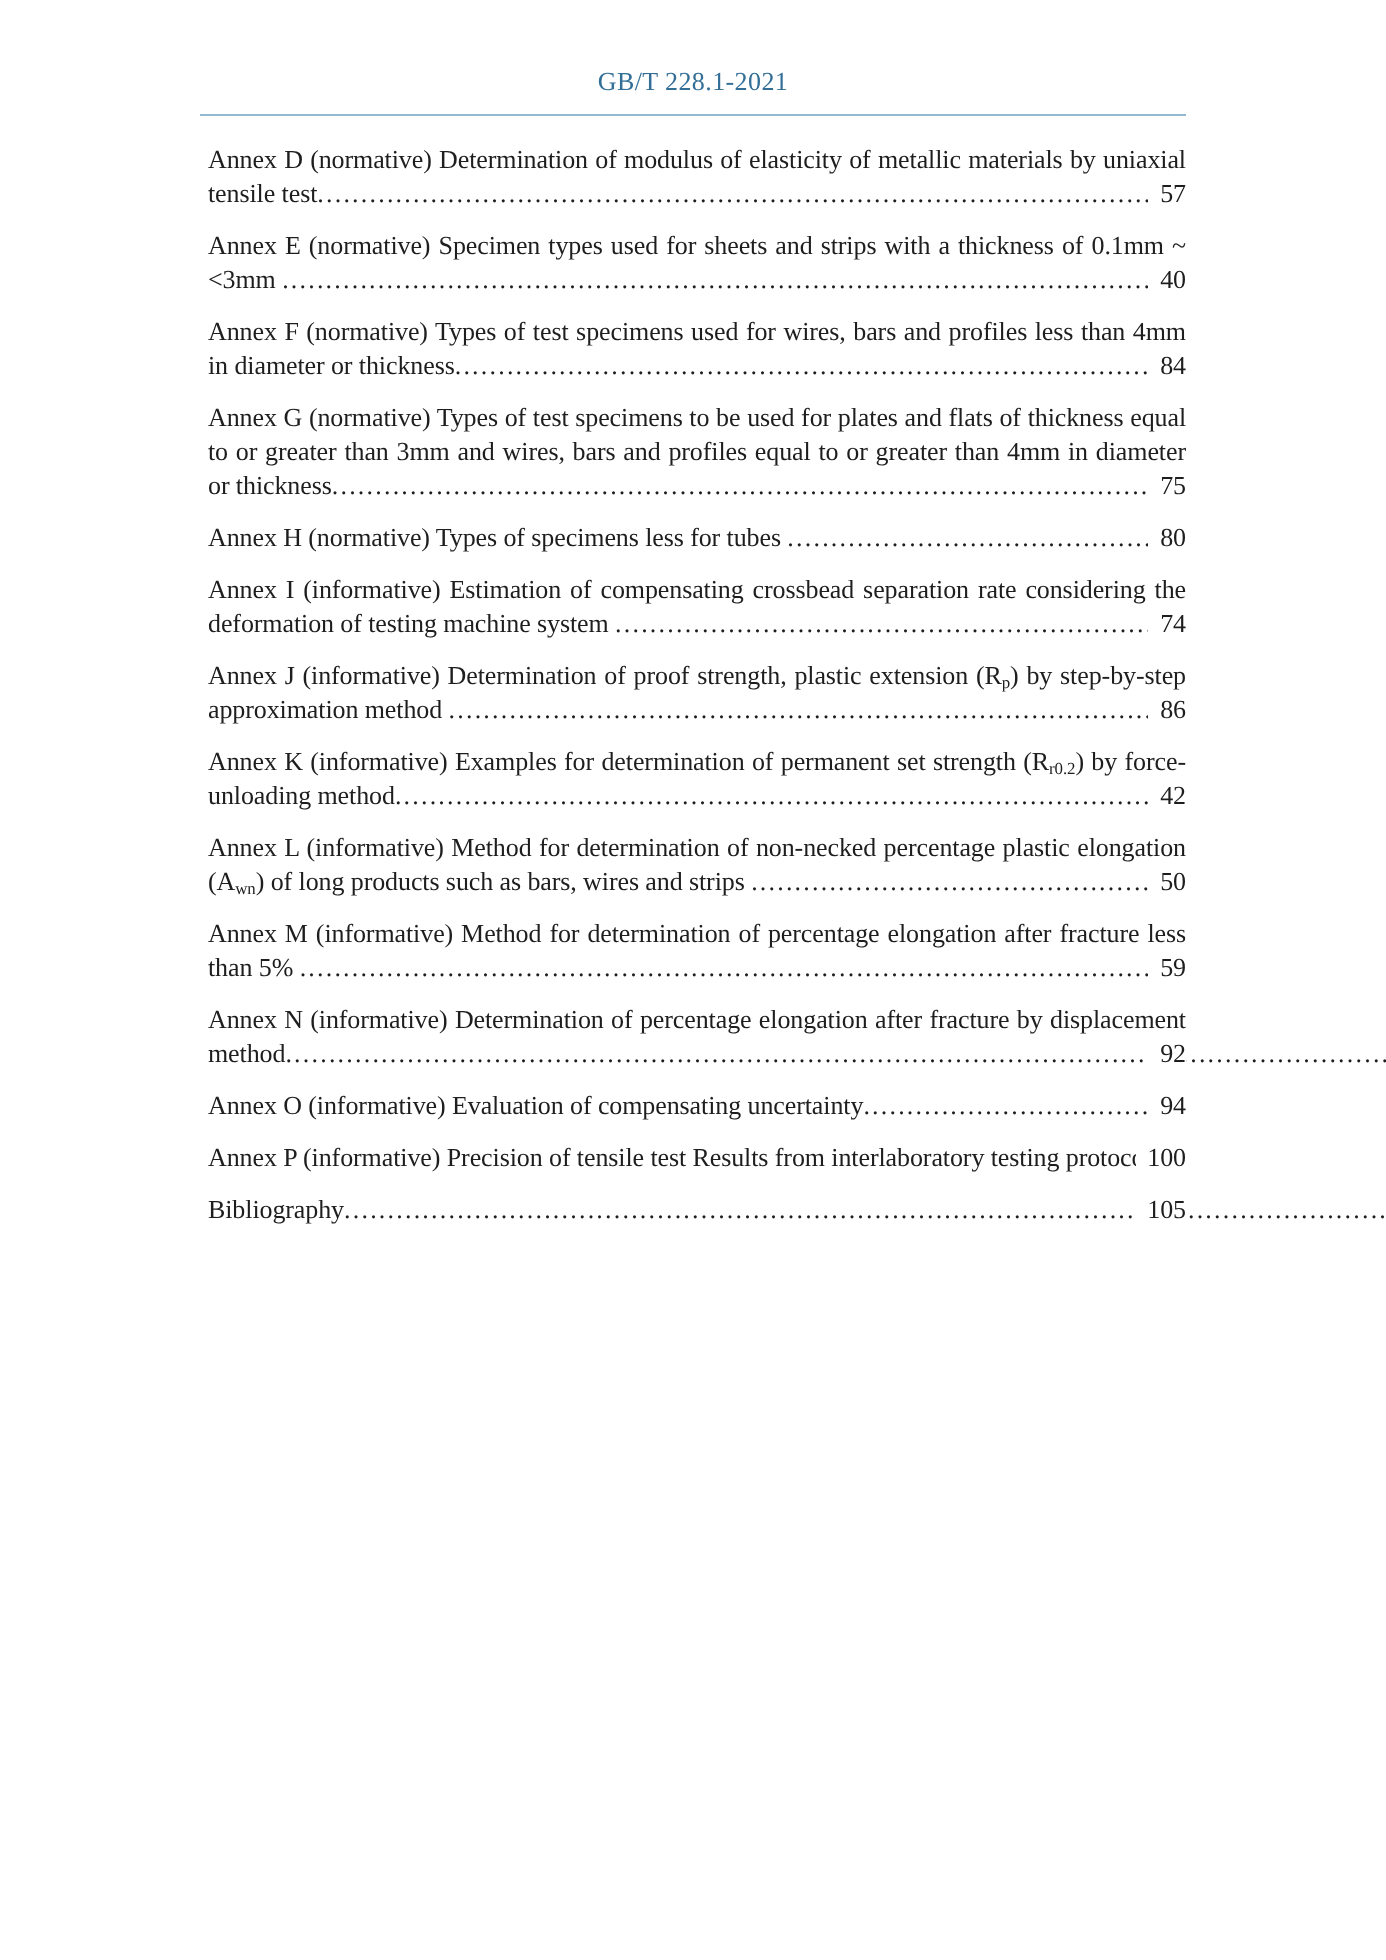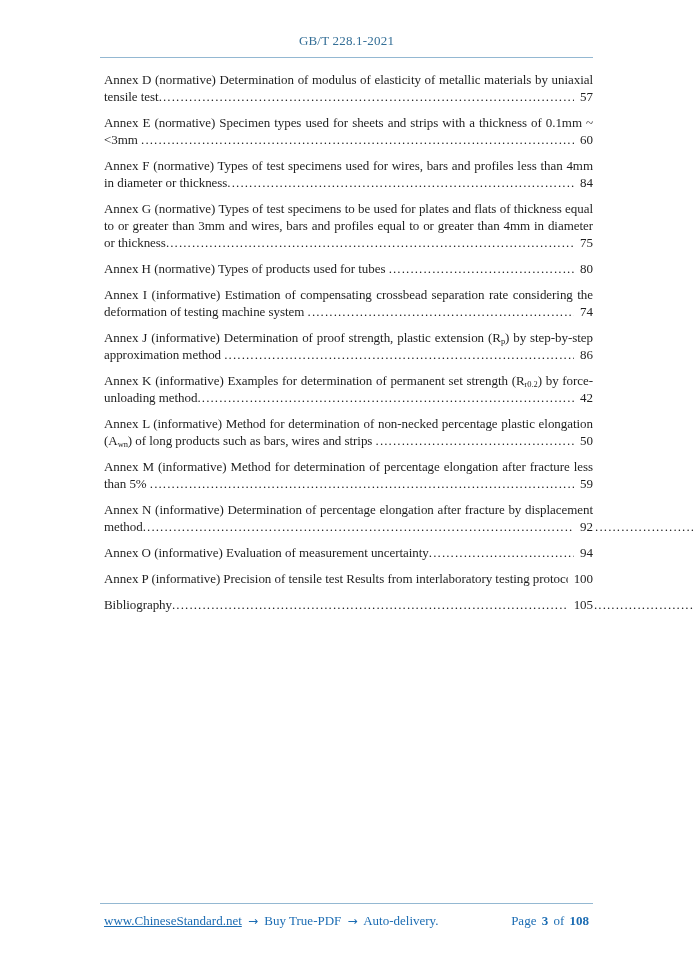--- a/index.html
+++ b/index.html
@@ -110,7 +110,7 @@
   <div class="toc-list">
 
   <p class="toc-entry"><span class="title">Annex D (normative) Determination of modulus of elasticity of metallic materials by uniaxial tensile test</span><span class="dots">...................................................................................................</span><span class="toc-page">57</span></p>
-      <p class="toc-entry"><span class="title">Annex E (normative) Specimen types used for sheets and strips with a thickness of 0.1mm ~ &lt;3mm </span><span class="dots">.......................................................................................................</span><span class="toc-page">60</span></p>
+      <p class="toc-entry"><span class="title">Annex E (normative) Specimen types used for sheets and strips with a thickness of 0.1mm ~ &lt;3mm </span><span class="dots">.......................................................................................................</span><span class="toc-page">40</span></p>
       <p class="toc-entry"><span class="title">Annex F (normative) Types of test specimens used for wires, bars and profiles less than 4mm in diameter or thickness</span><span class="dots">....................................................................................</span><span class="toc-page">84</span></p>
       <p class="toc-entry"><span class="title">Annex G (normative) Types of test specimens to be used for plates and flats of thickness equal to or greater than 3mm and wires, bars and profiles equal to or greater than 4mm in diameter or thickness</span><span class="dots">..................................................................................................</span><span class="toc-page">75</span></p>
       <p class="toc-entry"><span class="title">Annex H (normative) Types of products used for tubes </span><span class="dots">............................................</span><span class="toc-page">80</span></p>

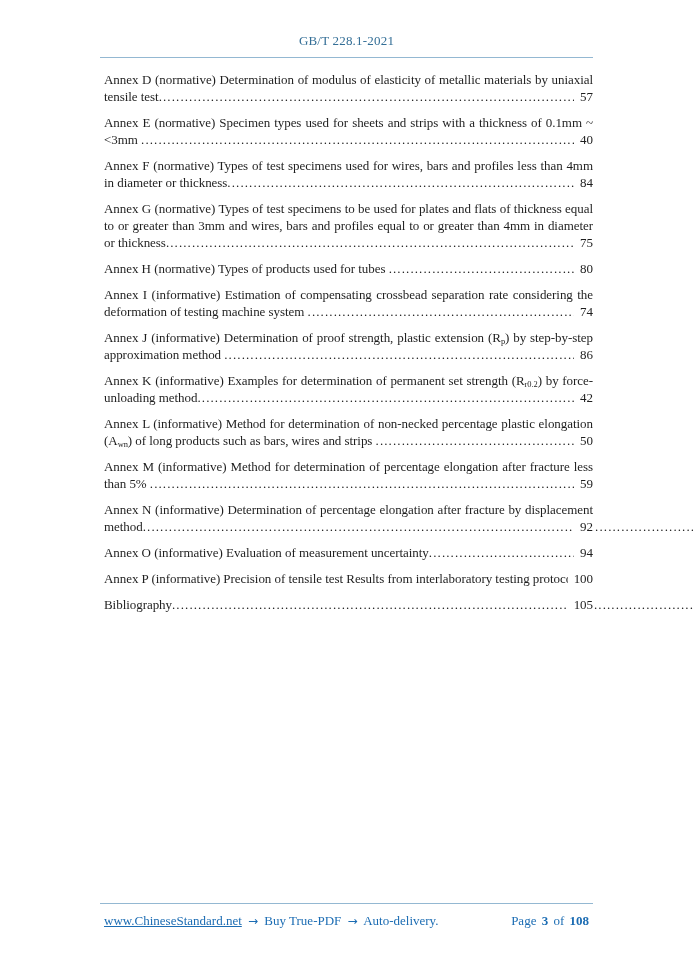--- a/index.html
+++ b/index.html
@@ -113,7 +113,7 @@
       <p class="toc-entry"><span class="title">Annex E (normative) Specimen types used for sheets and strips with a thickness of 0.1mm ~ &lt;3mm </span><span class="dots">.......................................................................................................</span><span class="toc-page">40</span></p>
       <p class="toc-entry"><span class="title">Annex F (normative) Types of test specimens used for wires, bars and profiles less than 4mm in diameter or thickness</span><span class="dots">....................................................................................</span><span class="toc-page">84</span></p>
       <p class="toc-entry"><span class="title">Annex G (normative) Types of test specimens to be used for plates and flats of thickness equal to or greater than 3mm and wires, bars and profiles equal to or greater than 4mm in diameter or thickness</span><span class="dots">..................................................................................................</span><span class="toc-page">75</span></p>
-      <p class="toc-entry"><span class="title">Annex H (normative) Types of products used for tubes </span><span class="dots">............................................</span><span class="toc-page">80</span></p>
+      <p class="toc-entry"><span class="title">Annex H (normative) Types of specimens less for tubes </span><span class="dots">............................................</span><span class="toc-page">80</span></p>
       <p class="toc-entry"><span class="title">Annex I (informative) Estimation of compensating crossbead separation rate considering the deformation of testing machine system </span><span class="dots">.................................................................</span><span class="toc-page">74</span></p>
       <p class="toc-entry"><span class="title">Annex J (informative) Determination of proof strength, plastic extension (R<sub>p</sub>) by step-by-step approximation method </span><span class="dots">....................................................................................</span><span class="toc-page">86</span></p>
       <p class="toc-entry"><span class="title">Annex K (informative) Examples for determination of permanent set strength (R<sub>r0.2</sub>) by force-unloading method</span><span class="dots">..........................................................................................</span><span class="toc-page">42</span></p>

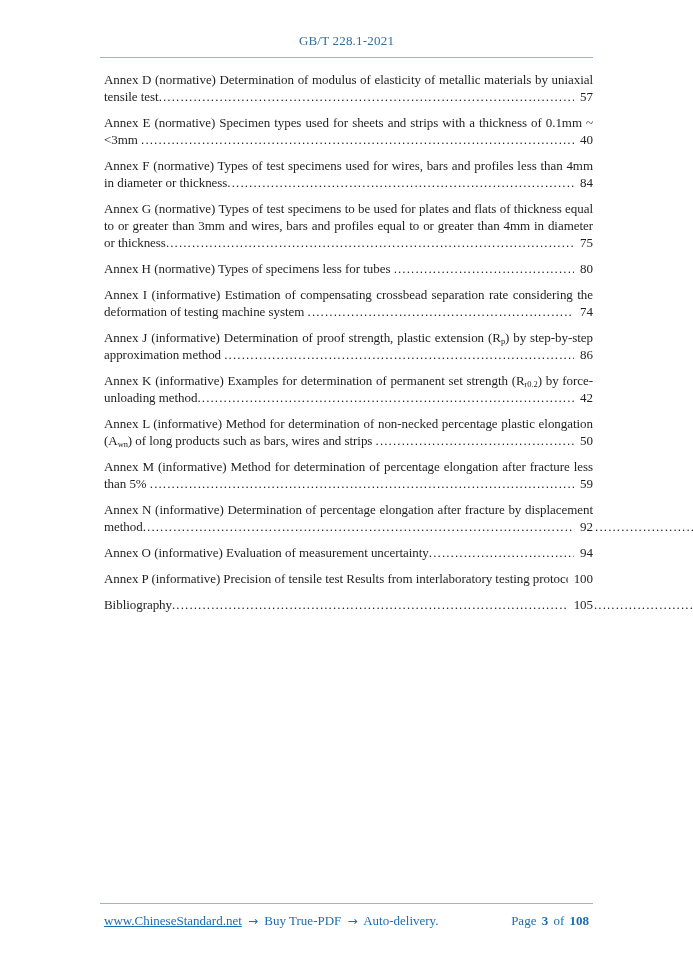--- a/index.html
+++ b/index.html
@@ -120,7 +120,7 @@
       <p class="toc-entry"><span class="title">Annex L (informative) Method for determination of non-necked percentage plastic elongation (A<sub>wn</sub>) of long products such as bars, wires and strips </span><span class="dots">.................................................</span><span class="toc-page">50</span></p>
       <p class="toc-entry"><span class="title">Annex M (informative) Method for determination of percentage elongation after fracture less than 5% </span><span class="dots">.....................................................................................................</span><span class="toc-page">59</span></p>
       <p class="toc-entry"><span class="title">Annex N (informative) Determination of percentage elongation after fracture by displacement method</span><span class="dots">................................................................................................................................................................................................................................................................................................................................................................................................................</span><span class="toc-page">92</span></p>
-      <p class="toc-entry"><span class="title">Annex O (informative) Evaluation of measurement uncertainty</span><span class="dots">.....................................</span><span class="toc-page">94</span></p>
+      <p class="toc-entry"><span class="title">Annex O (informative) Evaluation of compensating uncertainty</span><span class="dots">.....................................</span><span class="toc-page">94</span></p>
       <p class="toc-entry"><span class="title">Annex P (informative) Precision of tensile test Results from interlaboratory testing protocol</span><span class="dots">...</span><span class="toc-page">100</span></p>
       <p class="toc-entry"><span class="title">Bibliography</span><span class="dots">................................................................................................................................................................................................................................................................................................................................................................................................................</span><span class="toc-page">105</span></p>
     </div>

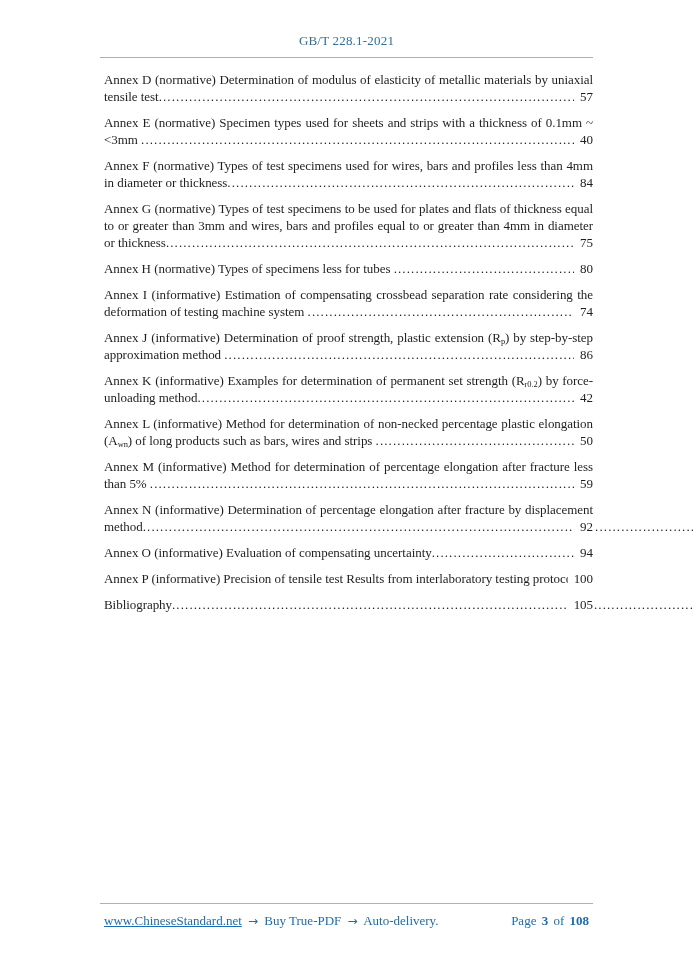--- a/index.html
+++ b/index.html
@@ -125,24 +125,6 @@
       <p class="toc-entry"><span class="title">Bibliography</span><span class="dots">................................................................................................................................................................................................................................................................................................................................................................................................................</span><span class="toc-page">105</span></p>
     </div>
 
-  <div class="page-footer">
-    <hr class="footer-rule">
-    <div class="footer-row">
-      <div class="footer-left">
-        <span class="site-link">www.ChineseStandard.net</span>
-        <span class="arrow-icon">→</span>
-        <span>Buy True-PDF</span>
-        <span class="arrow-icon">→</span>
-        <span>Auto-delivery.</span>
-      </div>
-      <div class="page-indicator">
-        <span>Page</span>
-        <span class="num">3</span>
-        <span>of</span>
-        <span class="num">108</span>
-      </div>
-    </div>
-  </div>
 
 </div>
 

